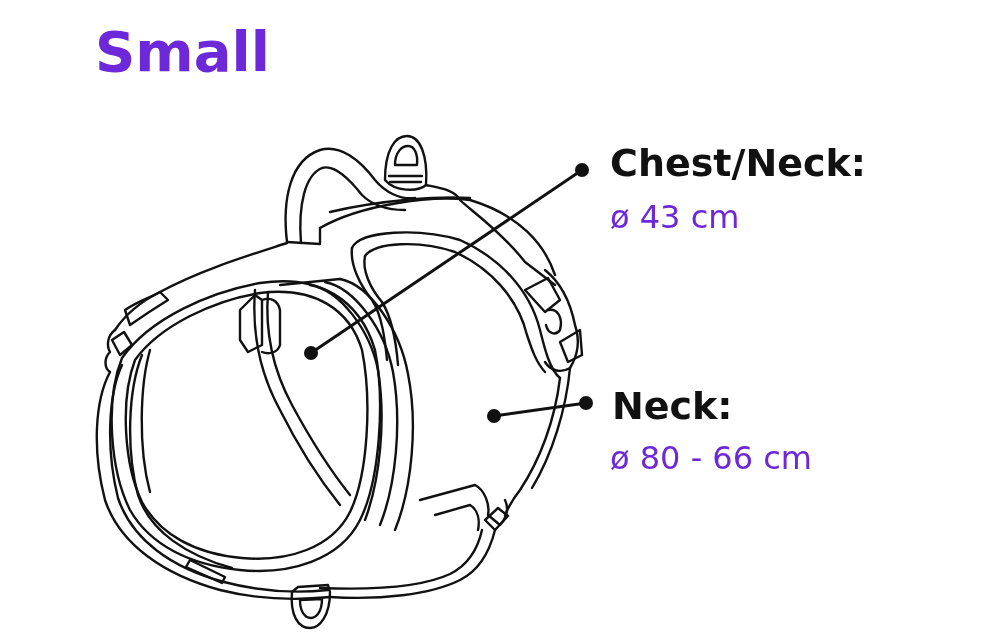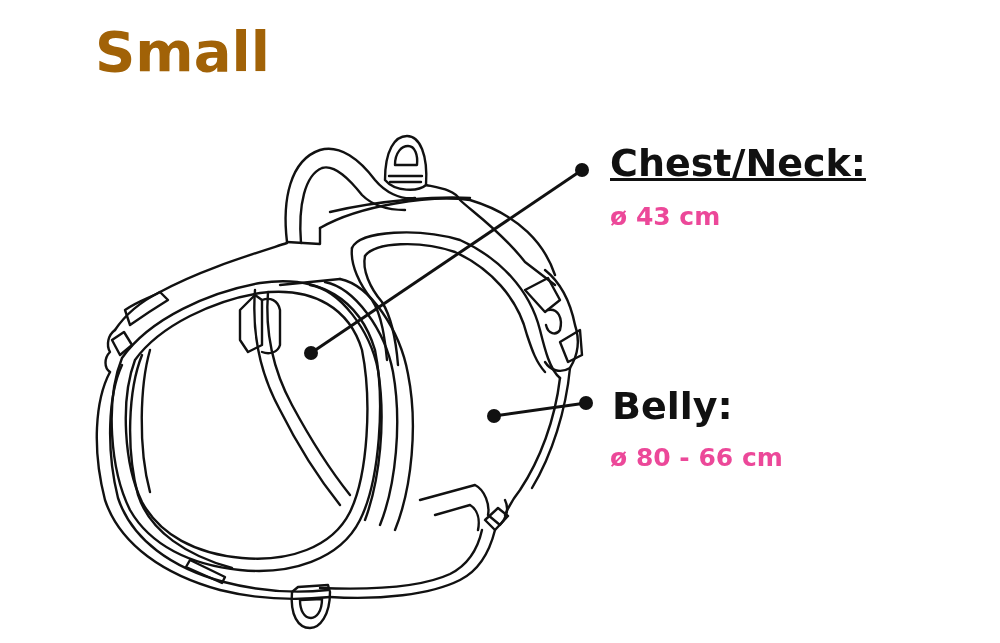--- a/index.html
+++ b/index.html
@@ -6,7 +6,7 @@
   body { width: 1000px; height: 643px; position: relative; overflow: hidden;
          font-family: "DejaVu Sans", sans-serif; color: #111111; }
   .title { position: absolute; left: 95px; top: 12px; font-size: 56px; font-weight: bold;
-           letter-spacing: 0px; line-height: 80px; color: #a16207; }
+           letter-spacing: 0px; line-height: 80px; color: #6d28d9; }
   .label { position: absolute; font-size: 38px; font-weight: bold; line-height: 46px; color: #111; }
   .value { position: absolute; font-size: 25px; font-weight: bold; line-height: 44px; color: #ec4899; }
   #chest-label { left: 610px; top: 140px; text-decoration: underline; }

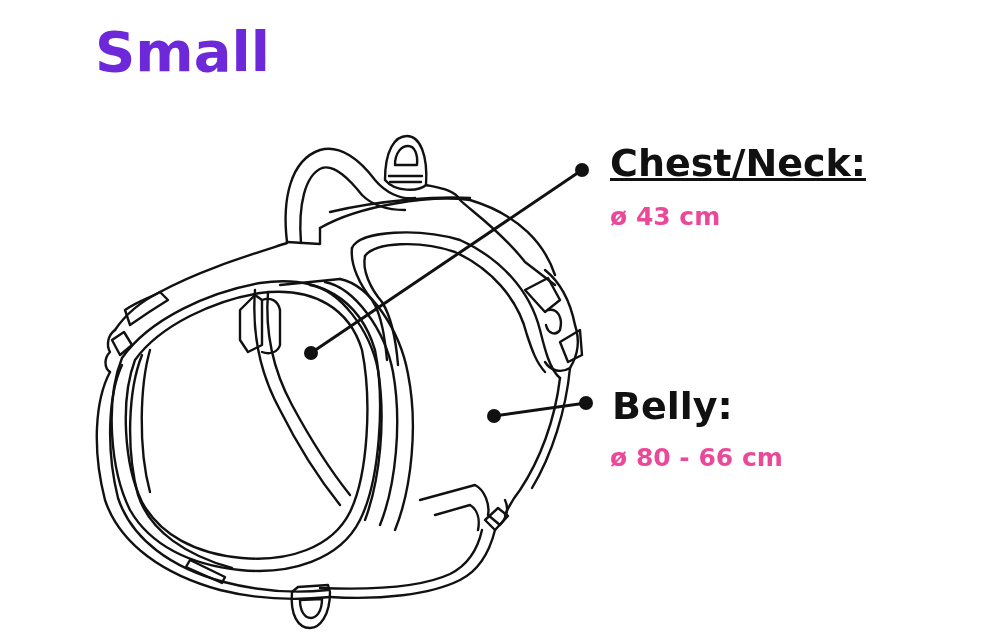--- a/index.html
+++ b/index.html
@@ -9,7 +9,7 @@
            letter-spacing: 0px; line-height: 80px; color: #6d28d9; }
   .label { position: absolute; font-size: 38px; font-weight: bold; line-height: 46px; color: #111; }
   .value { position: absolute; font-size: 25px; font-weight: bold; line-height: 44px; color: #ec4899; }
-  #chest-label { left: 610px; top: 140px; text-decoration: underline; }
+  #chest-label { left: 610px; top: 140px; }
   #chest-value { left: 610px; top: 195px; }
   #belly-label { left: 612px; top: 383px; }
   #belly-value { left: 610px; top: 436px; }

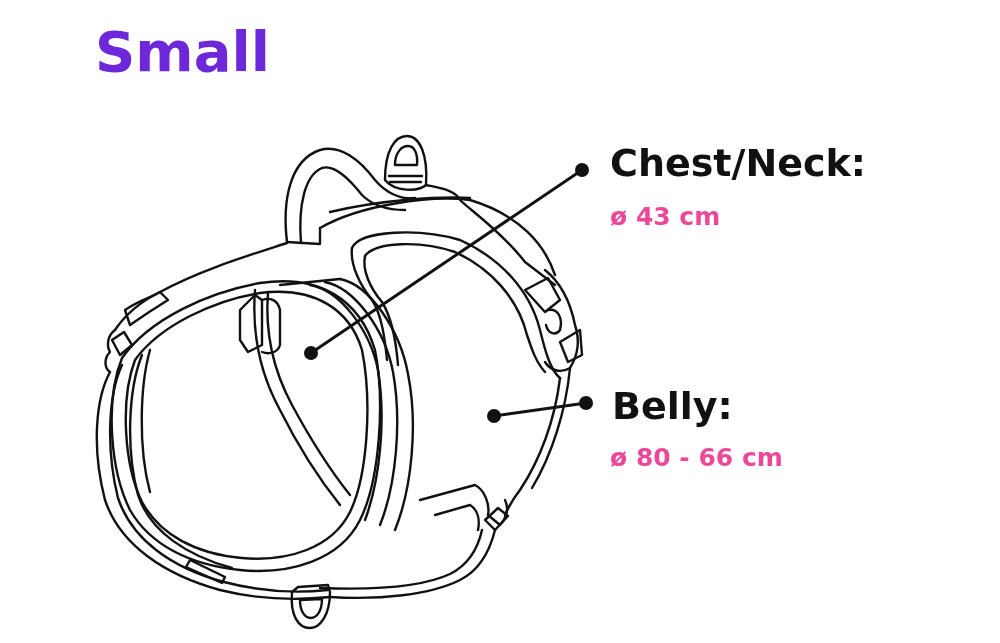--- a/index.html
+++ b/index.html
@@ -8,7 +8,7 @@
   .title { position: absolute; left: 95px; top: 12px; font-size: 56px; font-weight: bold;
            letter-spacing: 0px; line-height: 80px; color: #6d28d9; }
   .label { position: absolute; font-size: 38px; font-weight: bold; line-height: 46px; color: #111; }
-  .value { position: absolute; font-size: 25px; font-weight: bold; line-height: 44px; color: #ec4899; }
+  .value { position: absolute; font-size: 32px; font-weight: normal; line-height: 44px; color: #6d28d9; }
   #chest-label { left: 610px; top: 140px; }
   #chest-value { left: 610px; top: 195px; }
   #belly-label { left: 612px; top: 383px; }

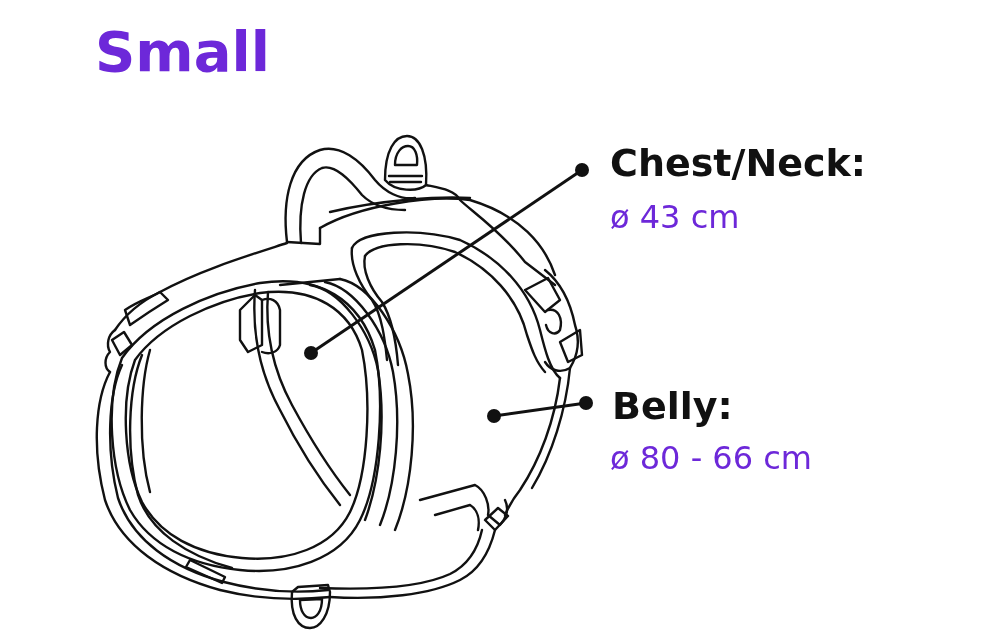--- a/index.html
+++ b/index.html
@@ -108,7 +108,7 @@
 
 <div class="label" id="chest-label">Chest/Neck:</div>
 <div class="value" id="chest-value">ø 43 cm</div>
-<div class="label" id="belly-label">Belly:</div>
+<div class="label" id="belly-label">Neck:</div>
 <div class="value" id="belly-value">ø 80 - 66 cm</div>
 
 </body></html>

